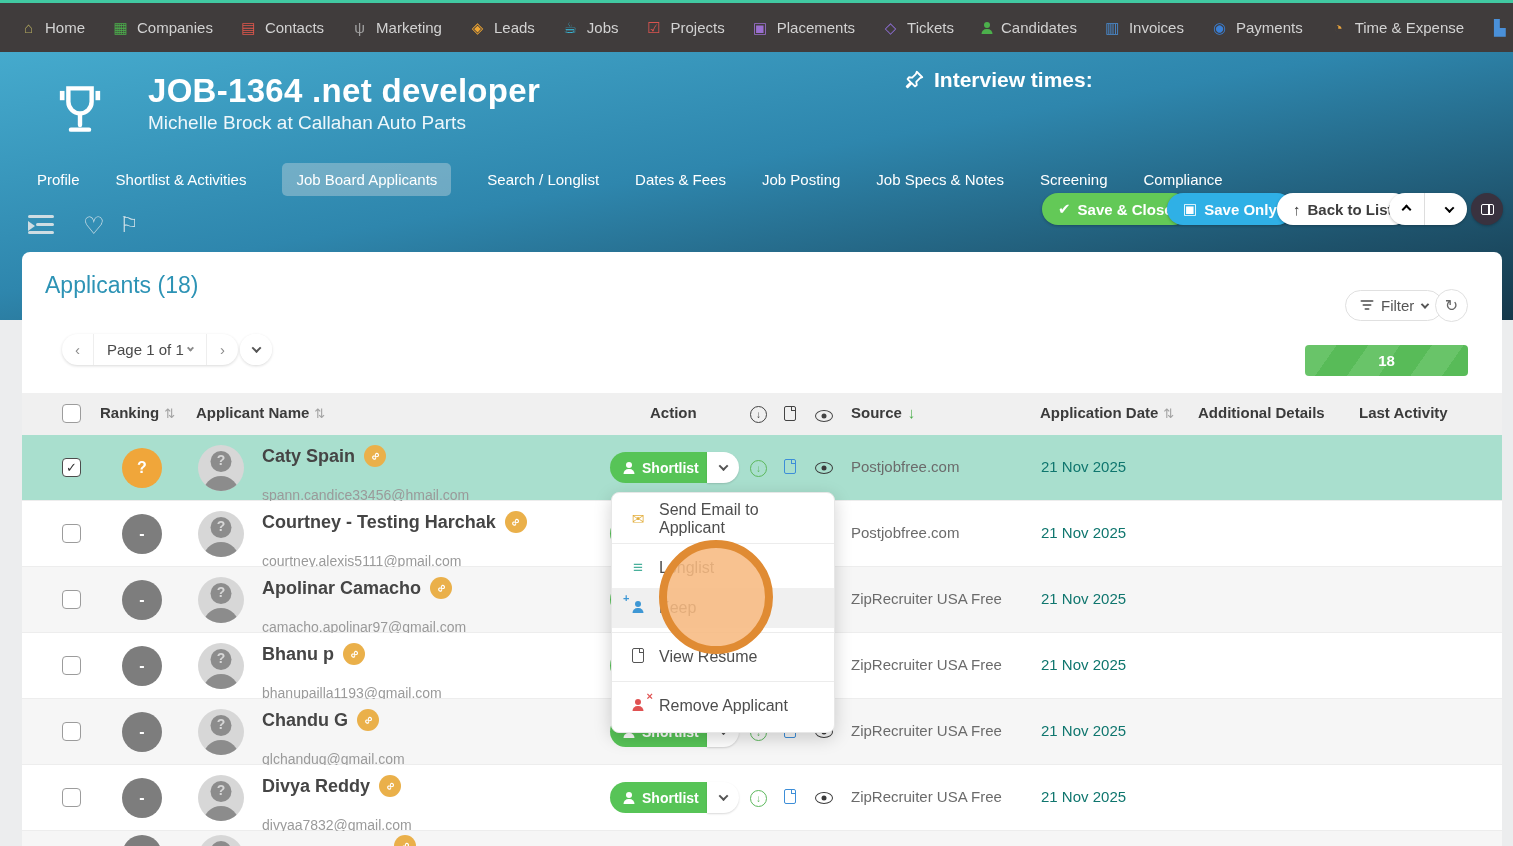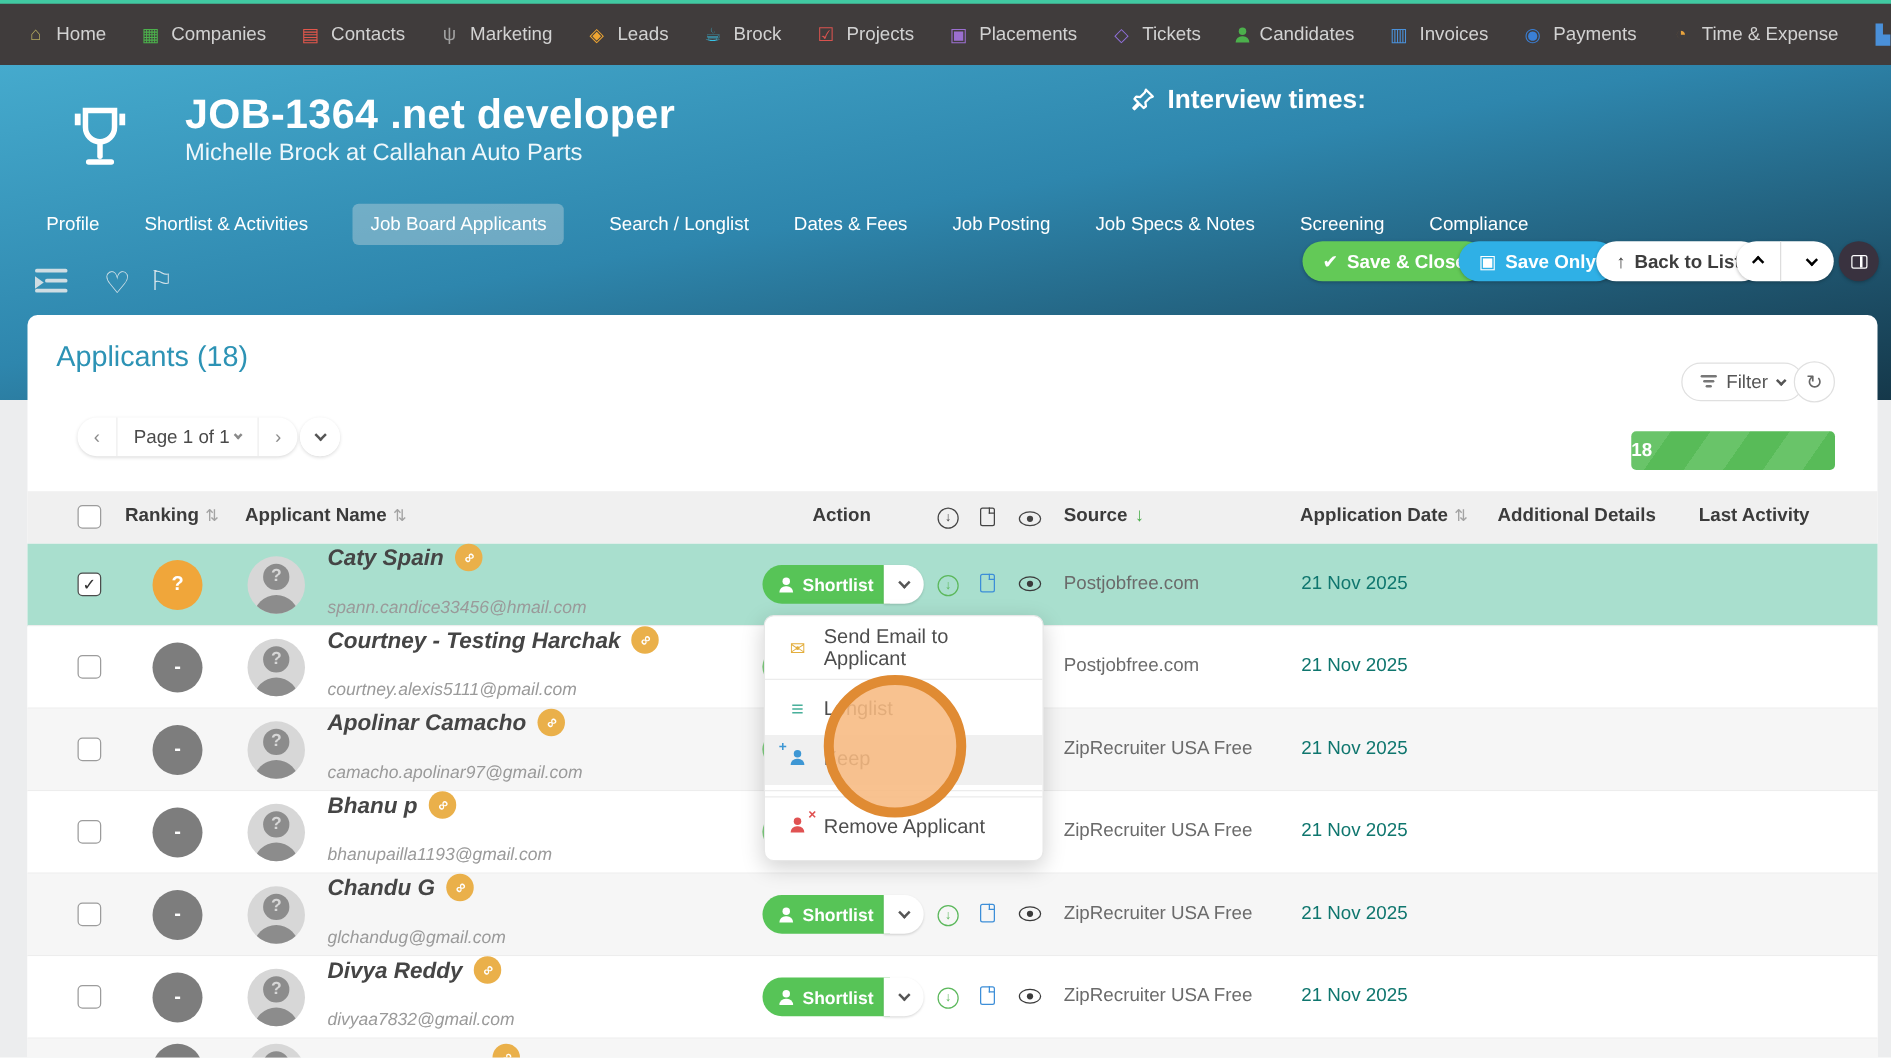--- a/index.html
+++ b/index.html
@@ -175,7 +175,7 @@
       </div>
     <div class="navitem">
         <span class="navico" style="color:#38c4e8">☕</span>
-        <span>Brock</span>
+        <span>Jobs</span>
       </div>
     <div class="navitem">
         <span class="navico" style="color:#d9534f">☑</span>

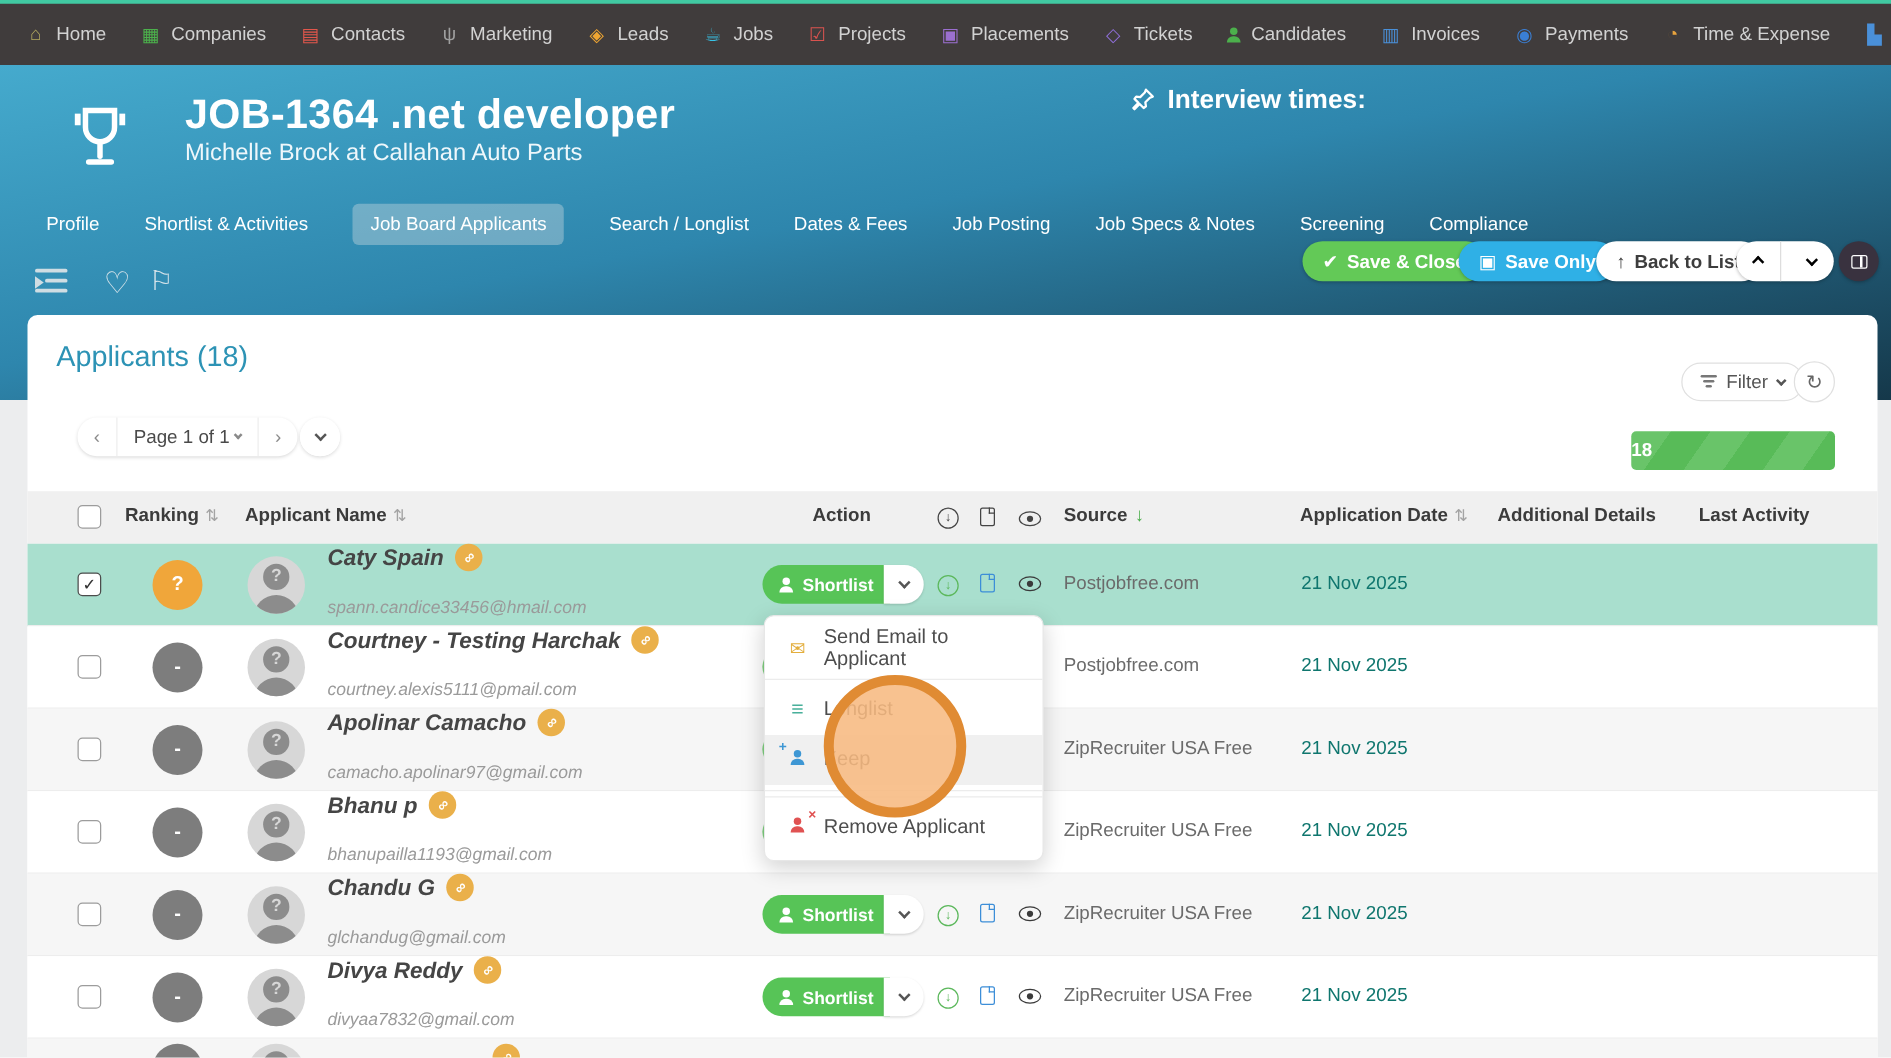--- a/index.html
+++ b/index.html
@@ -76,7 +76,7 @@
 
   .countbar { position:absolute; left:1283px; top:93px; width:163px; height:31px; border-radius:4px;
     background:repeating-linear-gradient(125deg,#69c469 0 26px,#58bb58 26px 52px);
-    color:#fff; font-size:15px; font-weight:700; display:flex; align-items:center; }
+    color:#fff; font-size:15px; font-weight:700; display:flex; align-items:center; justify-content:center; }
 
   
   .thead { position:absolute; left:0; top:141px; width:1480px; height:42px; background:#f0f0f0; }

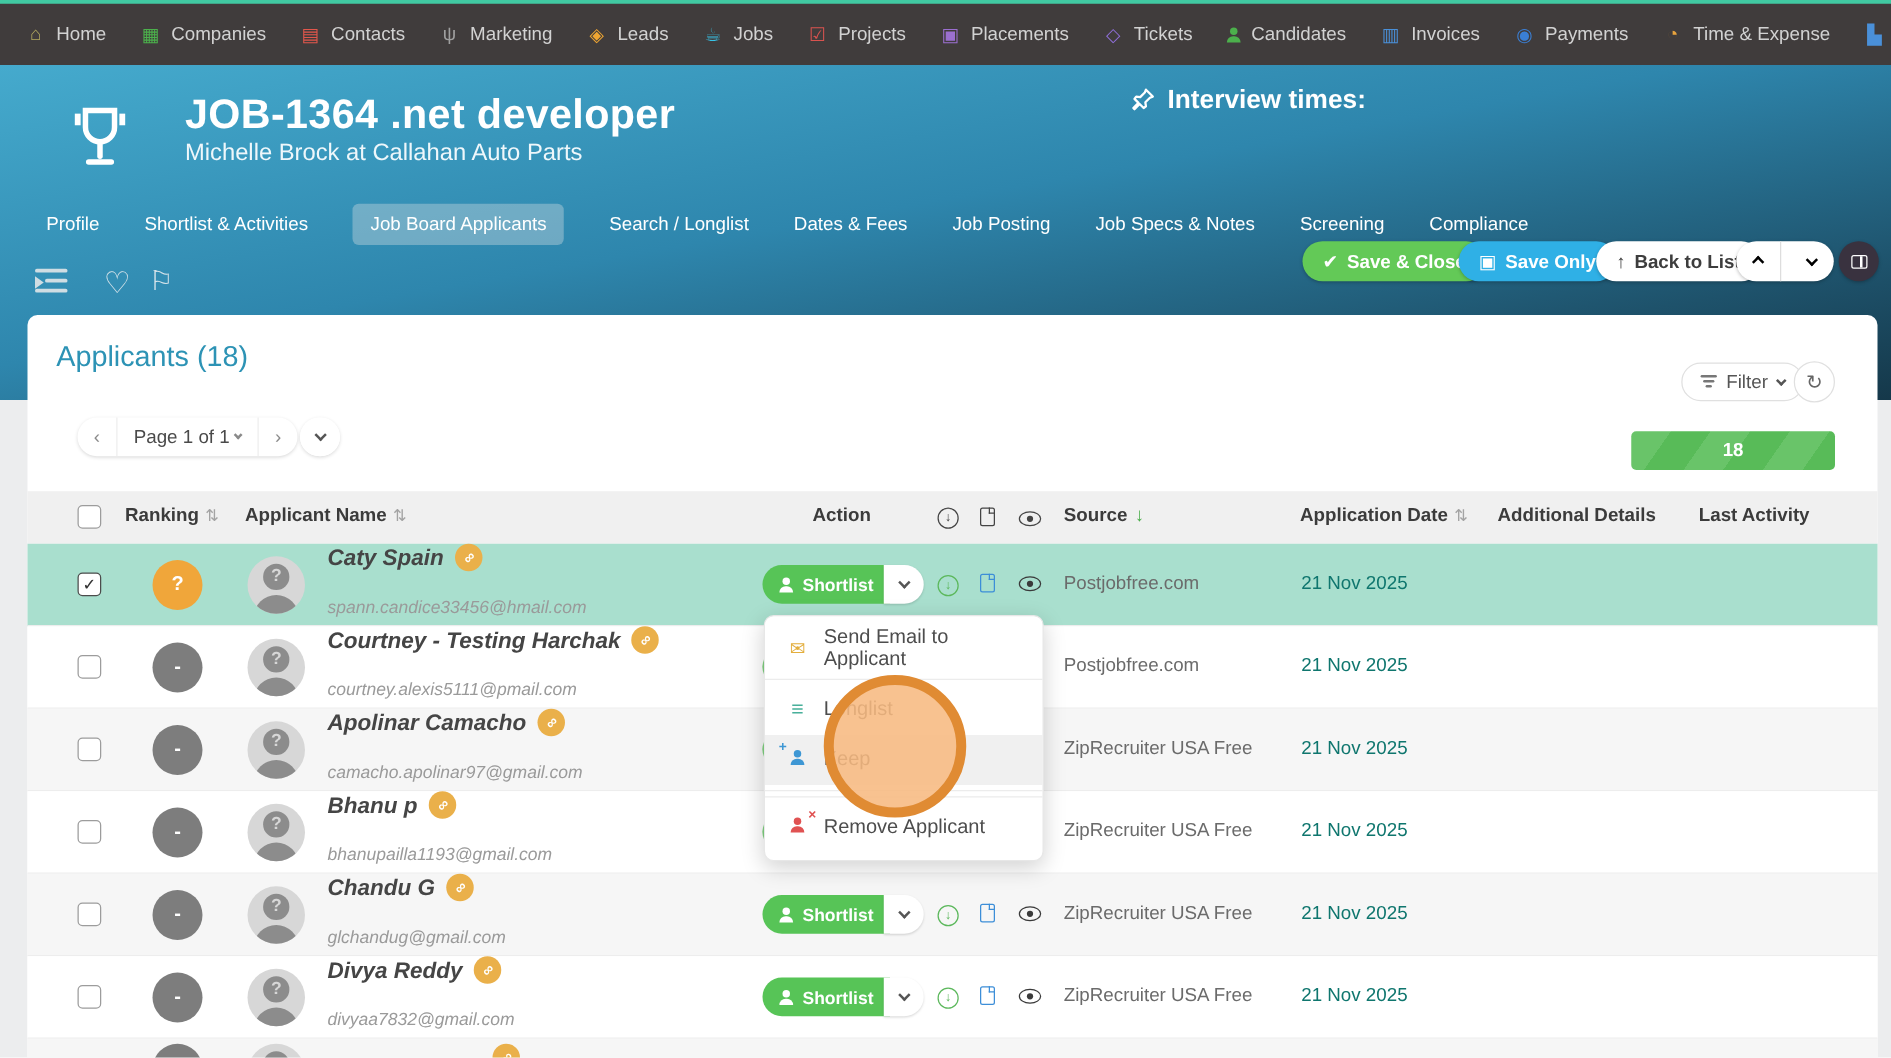--- a/index.html
+++ b/index.html
@@ -100,7 +100,7 @@
   .avatar::before { content:''; position:absolute; top:6px; left:50%; transform:translateX(-50%); width:21px; height:21px; border-radius:50%; background:#8c8c8c; }
   .avatar::after { content:''; position:absolute; bottom:-7px; left:50%; transform:translateX(-50%); width:36px; height:22px; border-radius:18px 18px 0 0; background:#8c8c8c; }
   .av-q { position:absolute; top:7px; left:0; right:0; text-align:center; color:#d7d7d7; font-weight:700; font-size:14px; z-index:2; }
-  .nameblk { position:absolute; left:240px; top:0;font-style:italic; }
+  .nameblk { position:absolute; left:240px; top:10px; }
   .nm { font-size:18px; font-weight:700; color:#454545; cursor:pointer; }
   .lnk { display:inline-flex; align-items:center; justify-content:center; width:22px; height:22px; border-radius:50%;
     background:#eab04a; color:#fff; margin-left:9px; vertical-align:2px; cursor:pointer; }

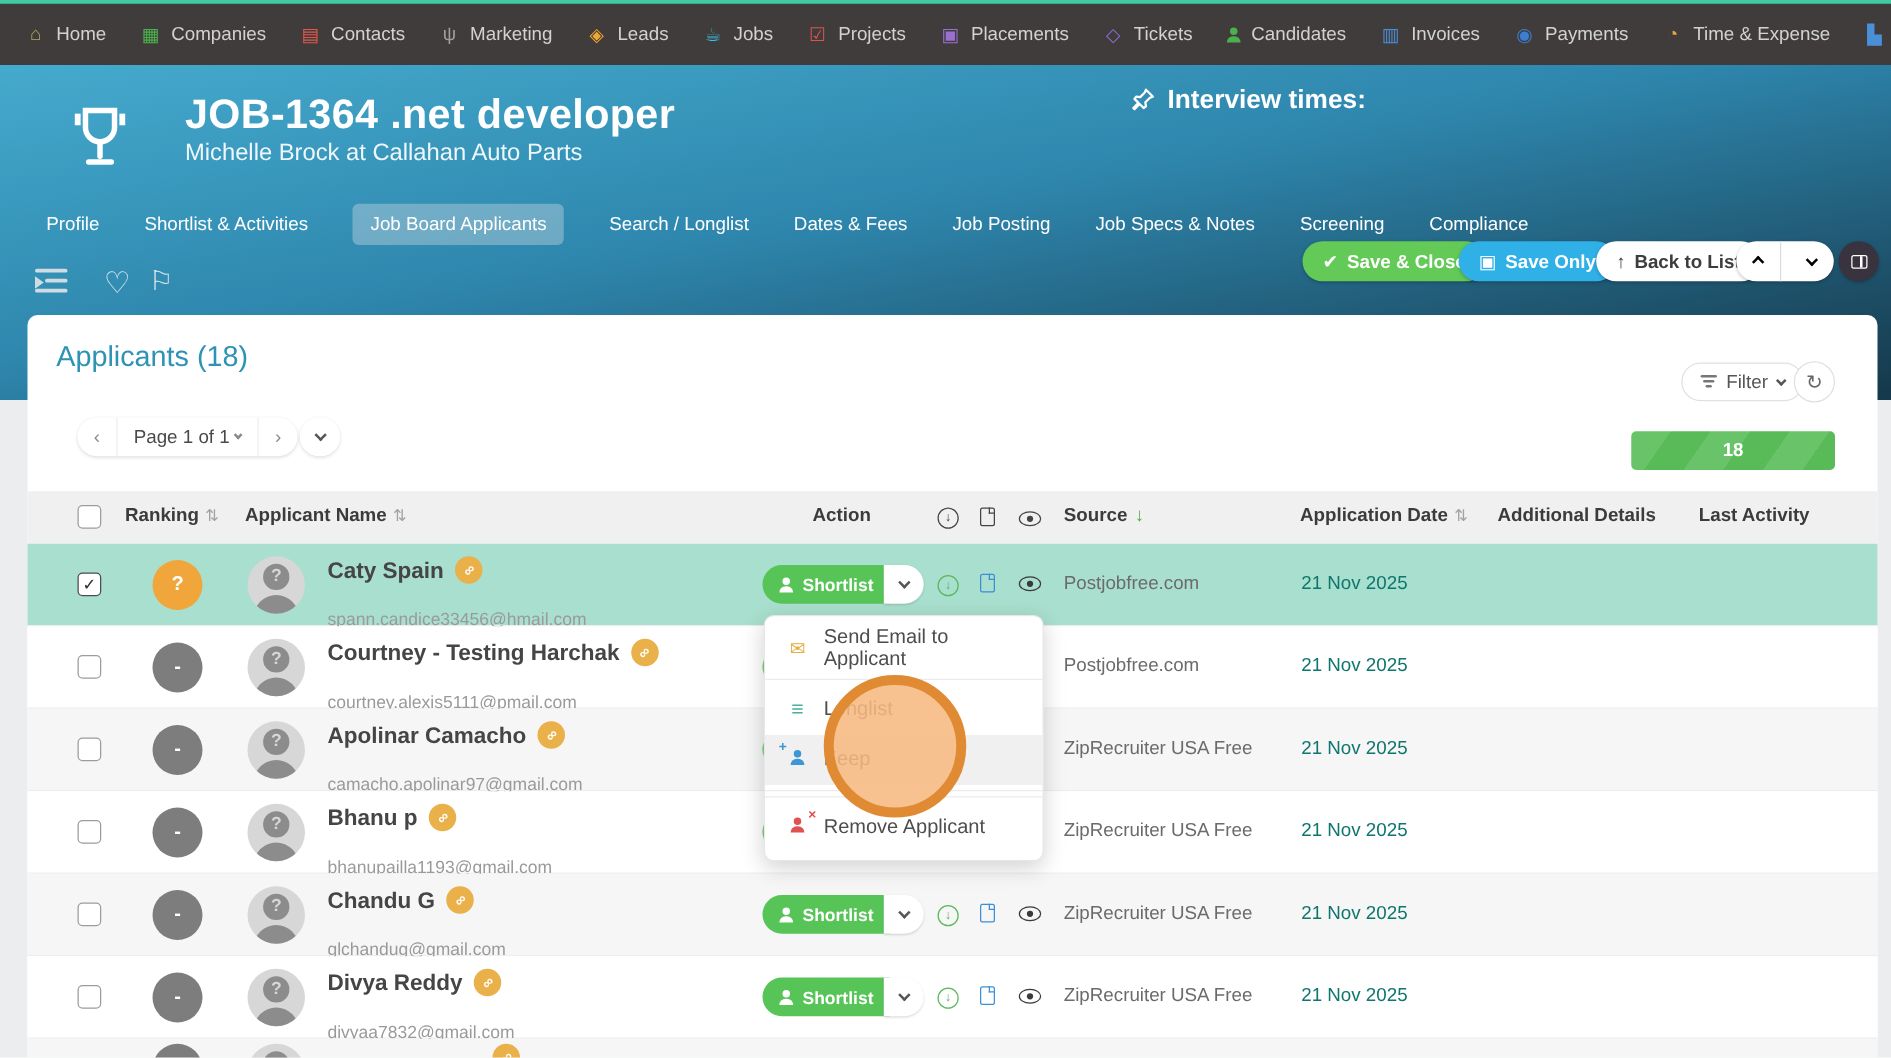--- a/index.html
+++ b/index.html
@@ -491,6 +491,10 @@
         <span>Keep</span>
       </div>
       <div class="mdiv"></div>
+      <div class="mi">
+        <span class="mico" style="color:#555"><span class="doc-ico"></span></span>
+        <span>View Resume</span>
+      </div>
       <div class="mdiv"></div>
       <div class="mi">
         <span class="mico pwrap" style="color:#e05252"><span class="picon"></span><span class="mark" style="left:auto;right:-6px">×</span></span>

